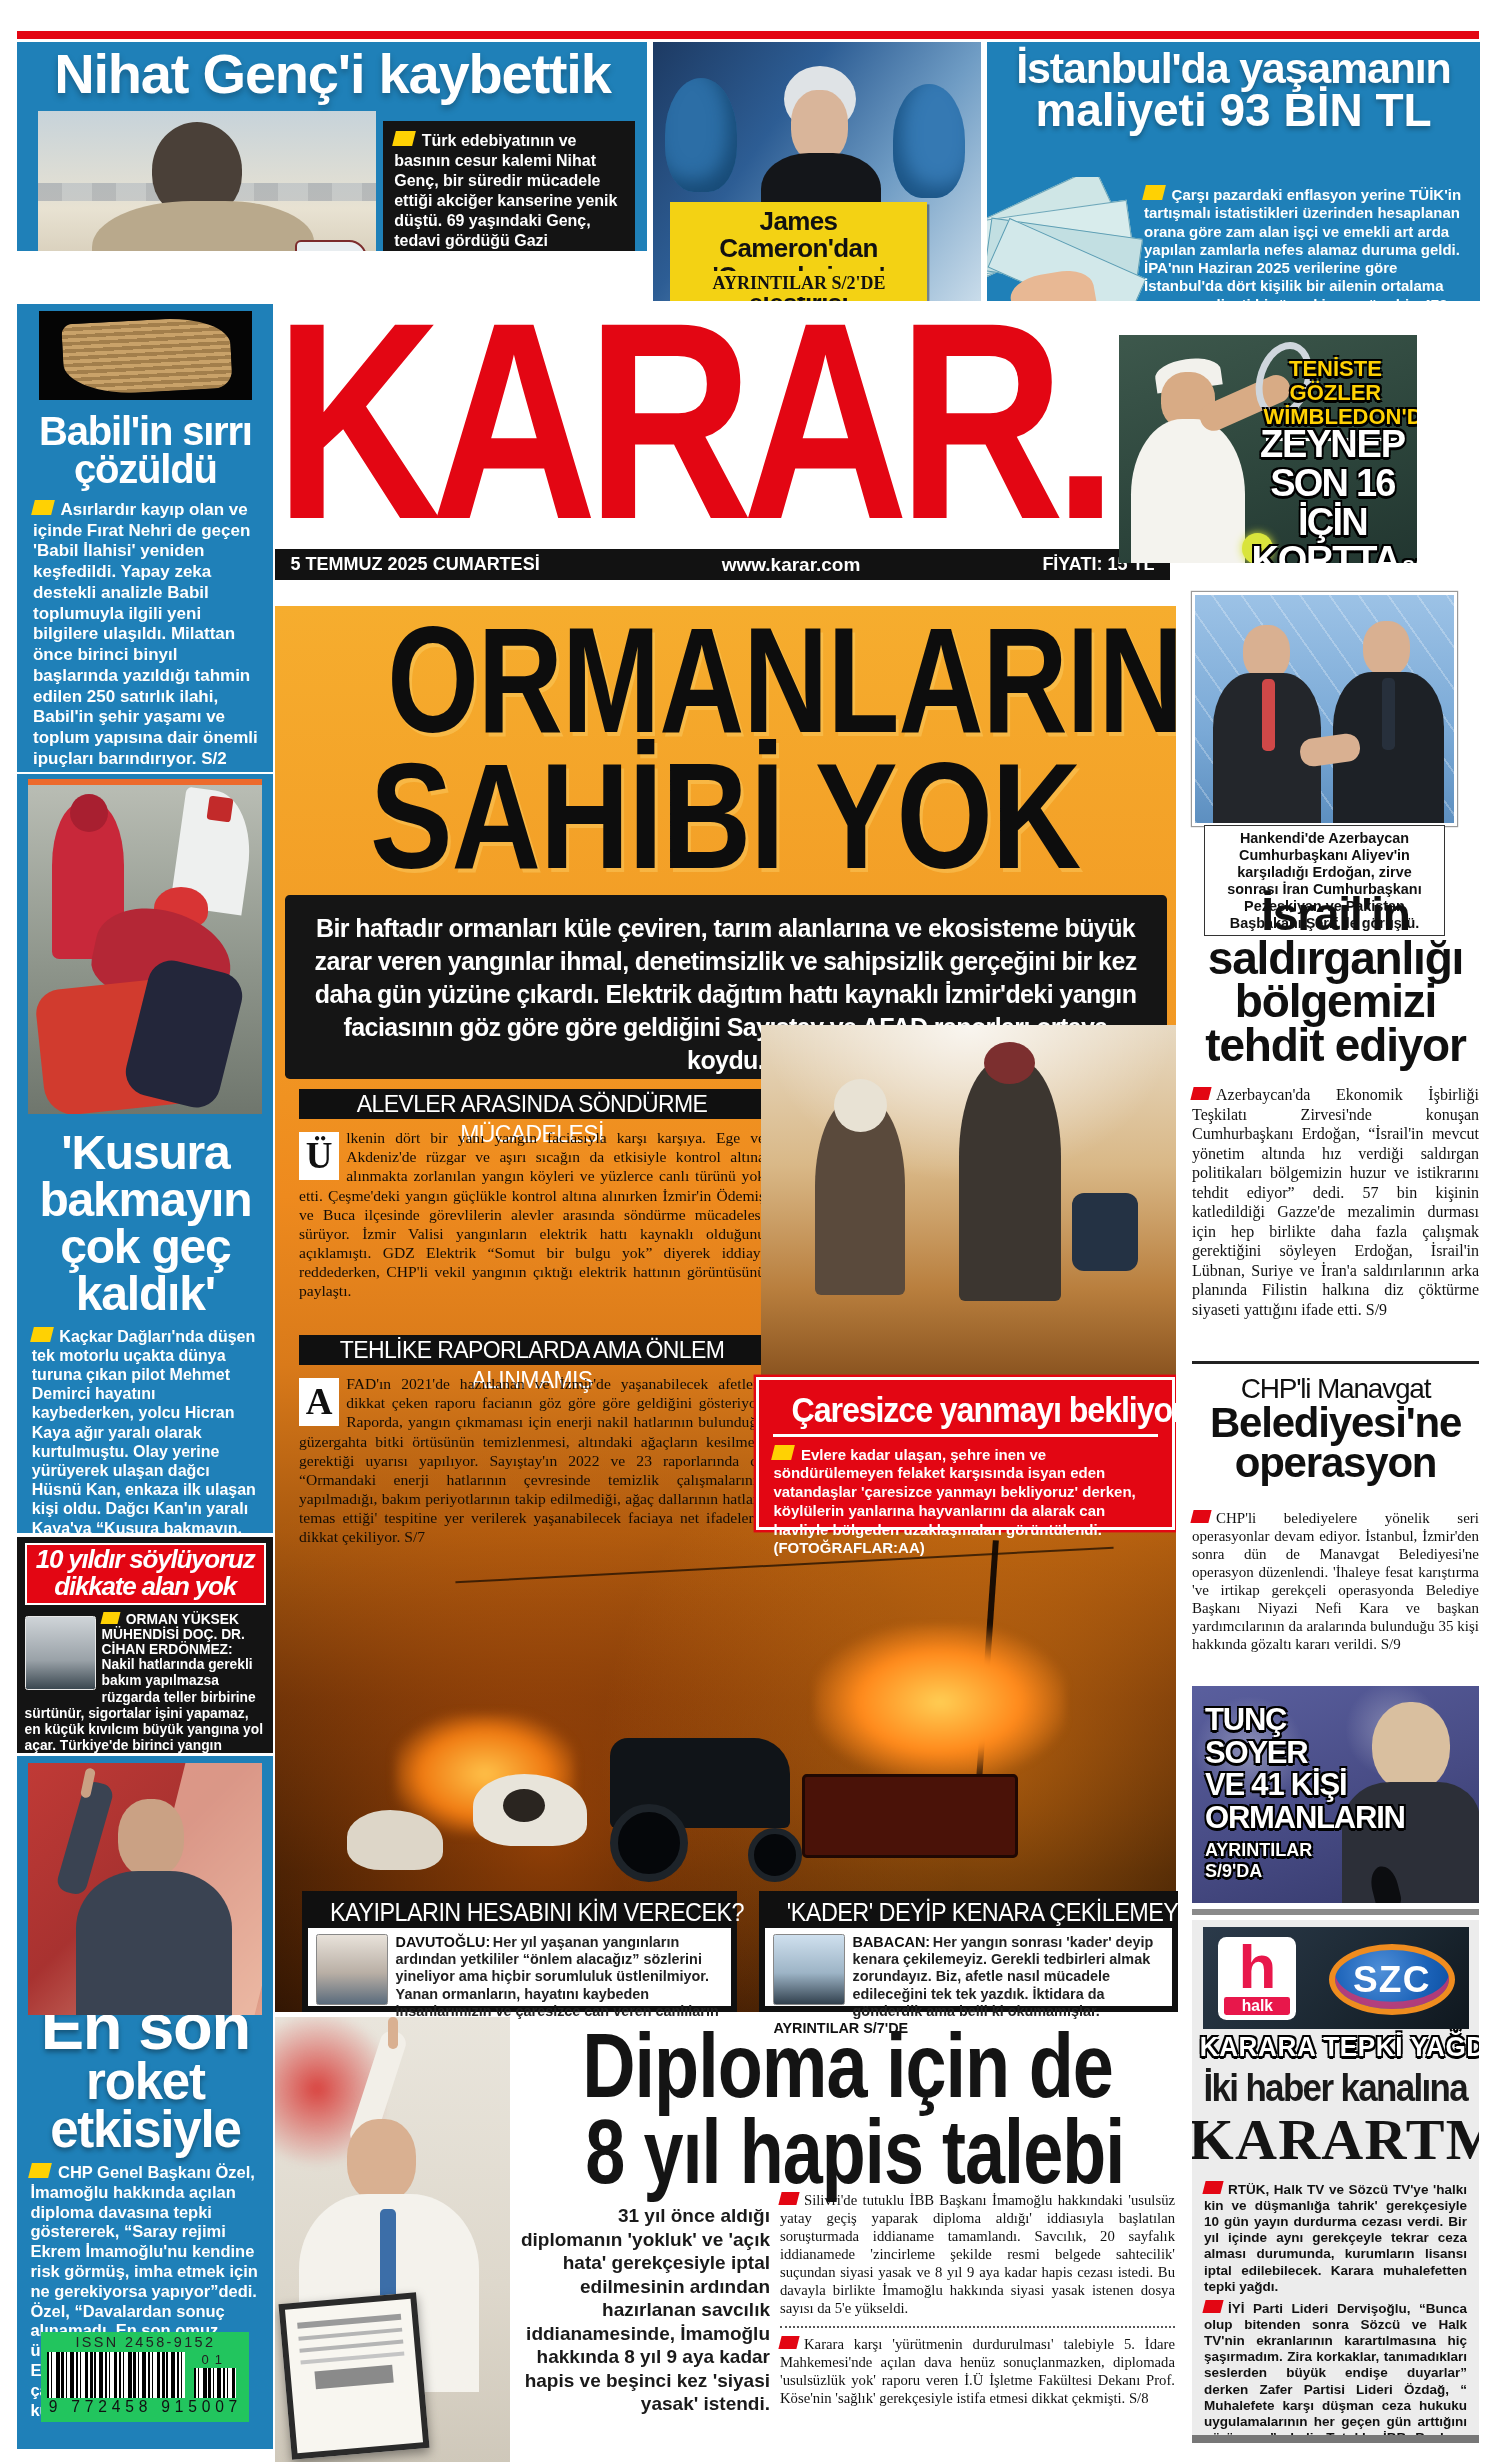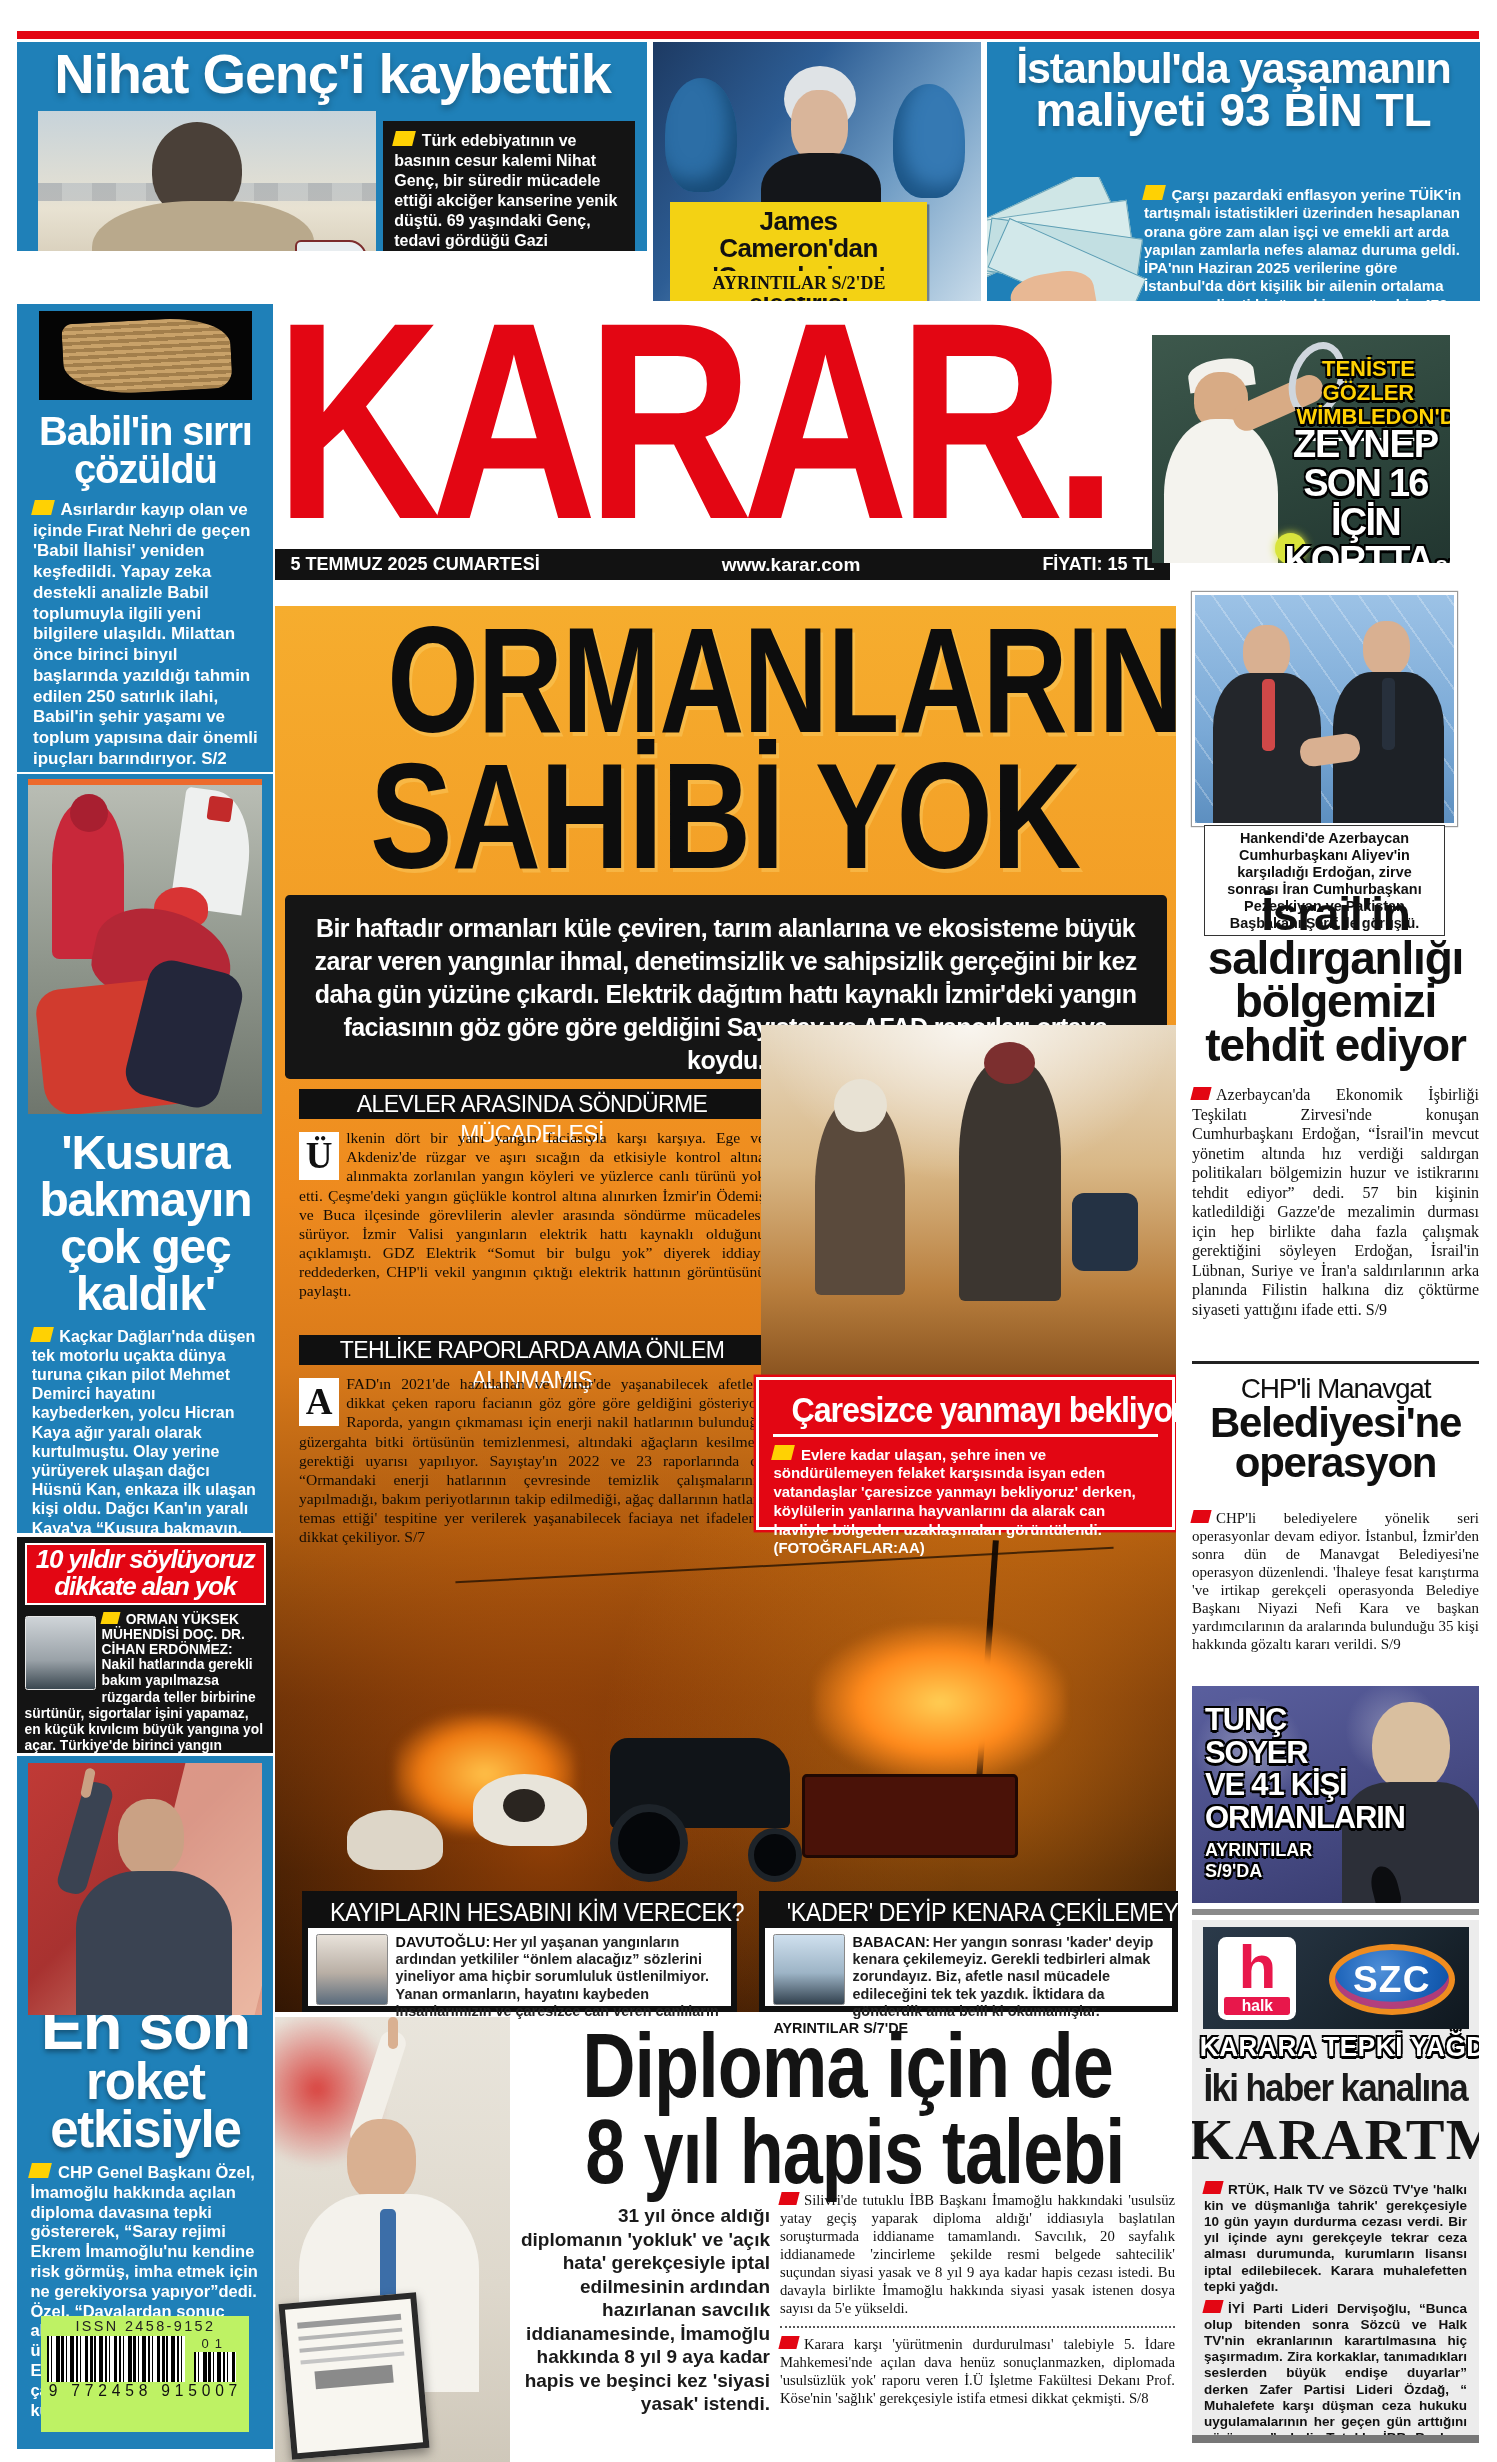--- a/index.html
+++ b/index.html
@@ -84,7 +84,7 @@
   <span class="wt" style="font-size:18px">FİYATI: 15 TL</span>
 </div>
 
-<div class="abs ov" style="left:1152px;top:335px;width:298px;height:228px;background:linear-gradient(160deg,#3d584c 0%,#2c443b 60%,#223630 100%)">
+<div class="abs ov" style="left:1119px;top:335px;width:298px;height:228px;background:linear-gradient(160deg,#3d584c 0%,#2c443b 60%,#223630 100%)">
   <div class="abs" style="left:36px;top:24px;width:66px;height:30px;background:#f2f1ec;border-radius:50% 50% 0 0;transform:rotate(-8deg)"></div>
   <div class="abs" style="left:42px;top:37px;width:54px;height:57px;background:#d8ab85;border-radius:45%"></div>
   <div class="abs" style="left:12px;top:84px;width:114px;height:168px;background:#f4f3ee;border-radius:45% 45% 0 0"></div>

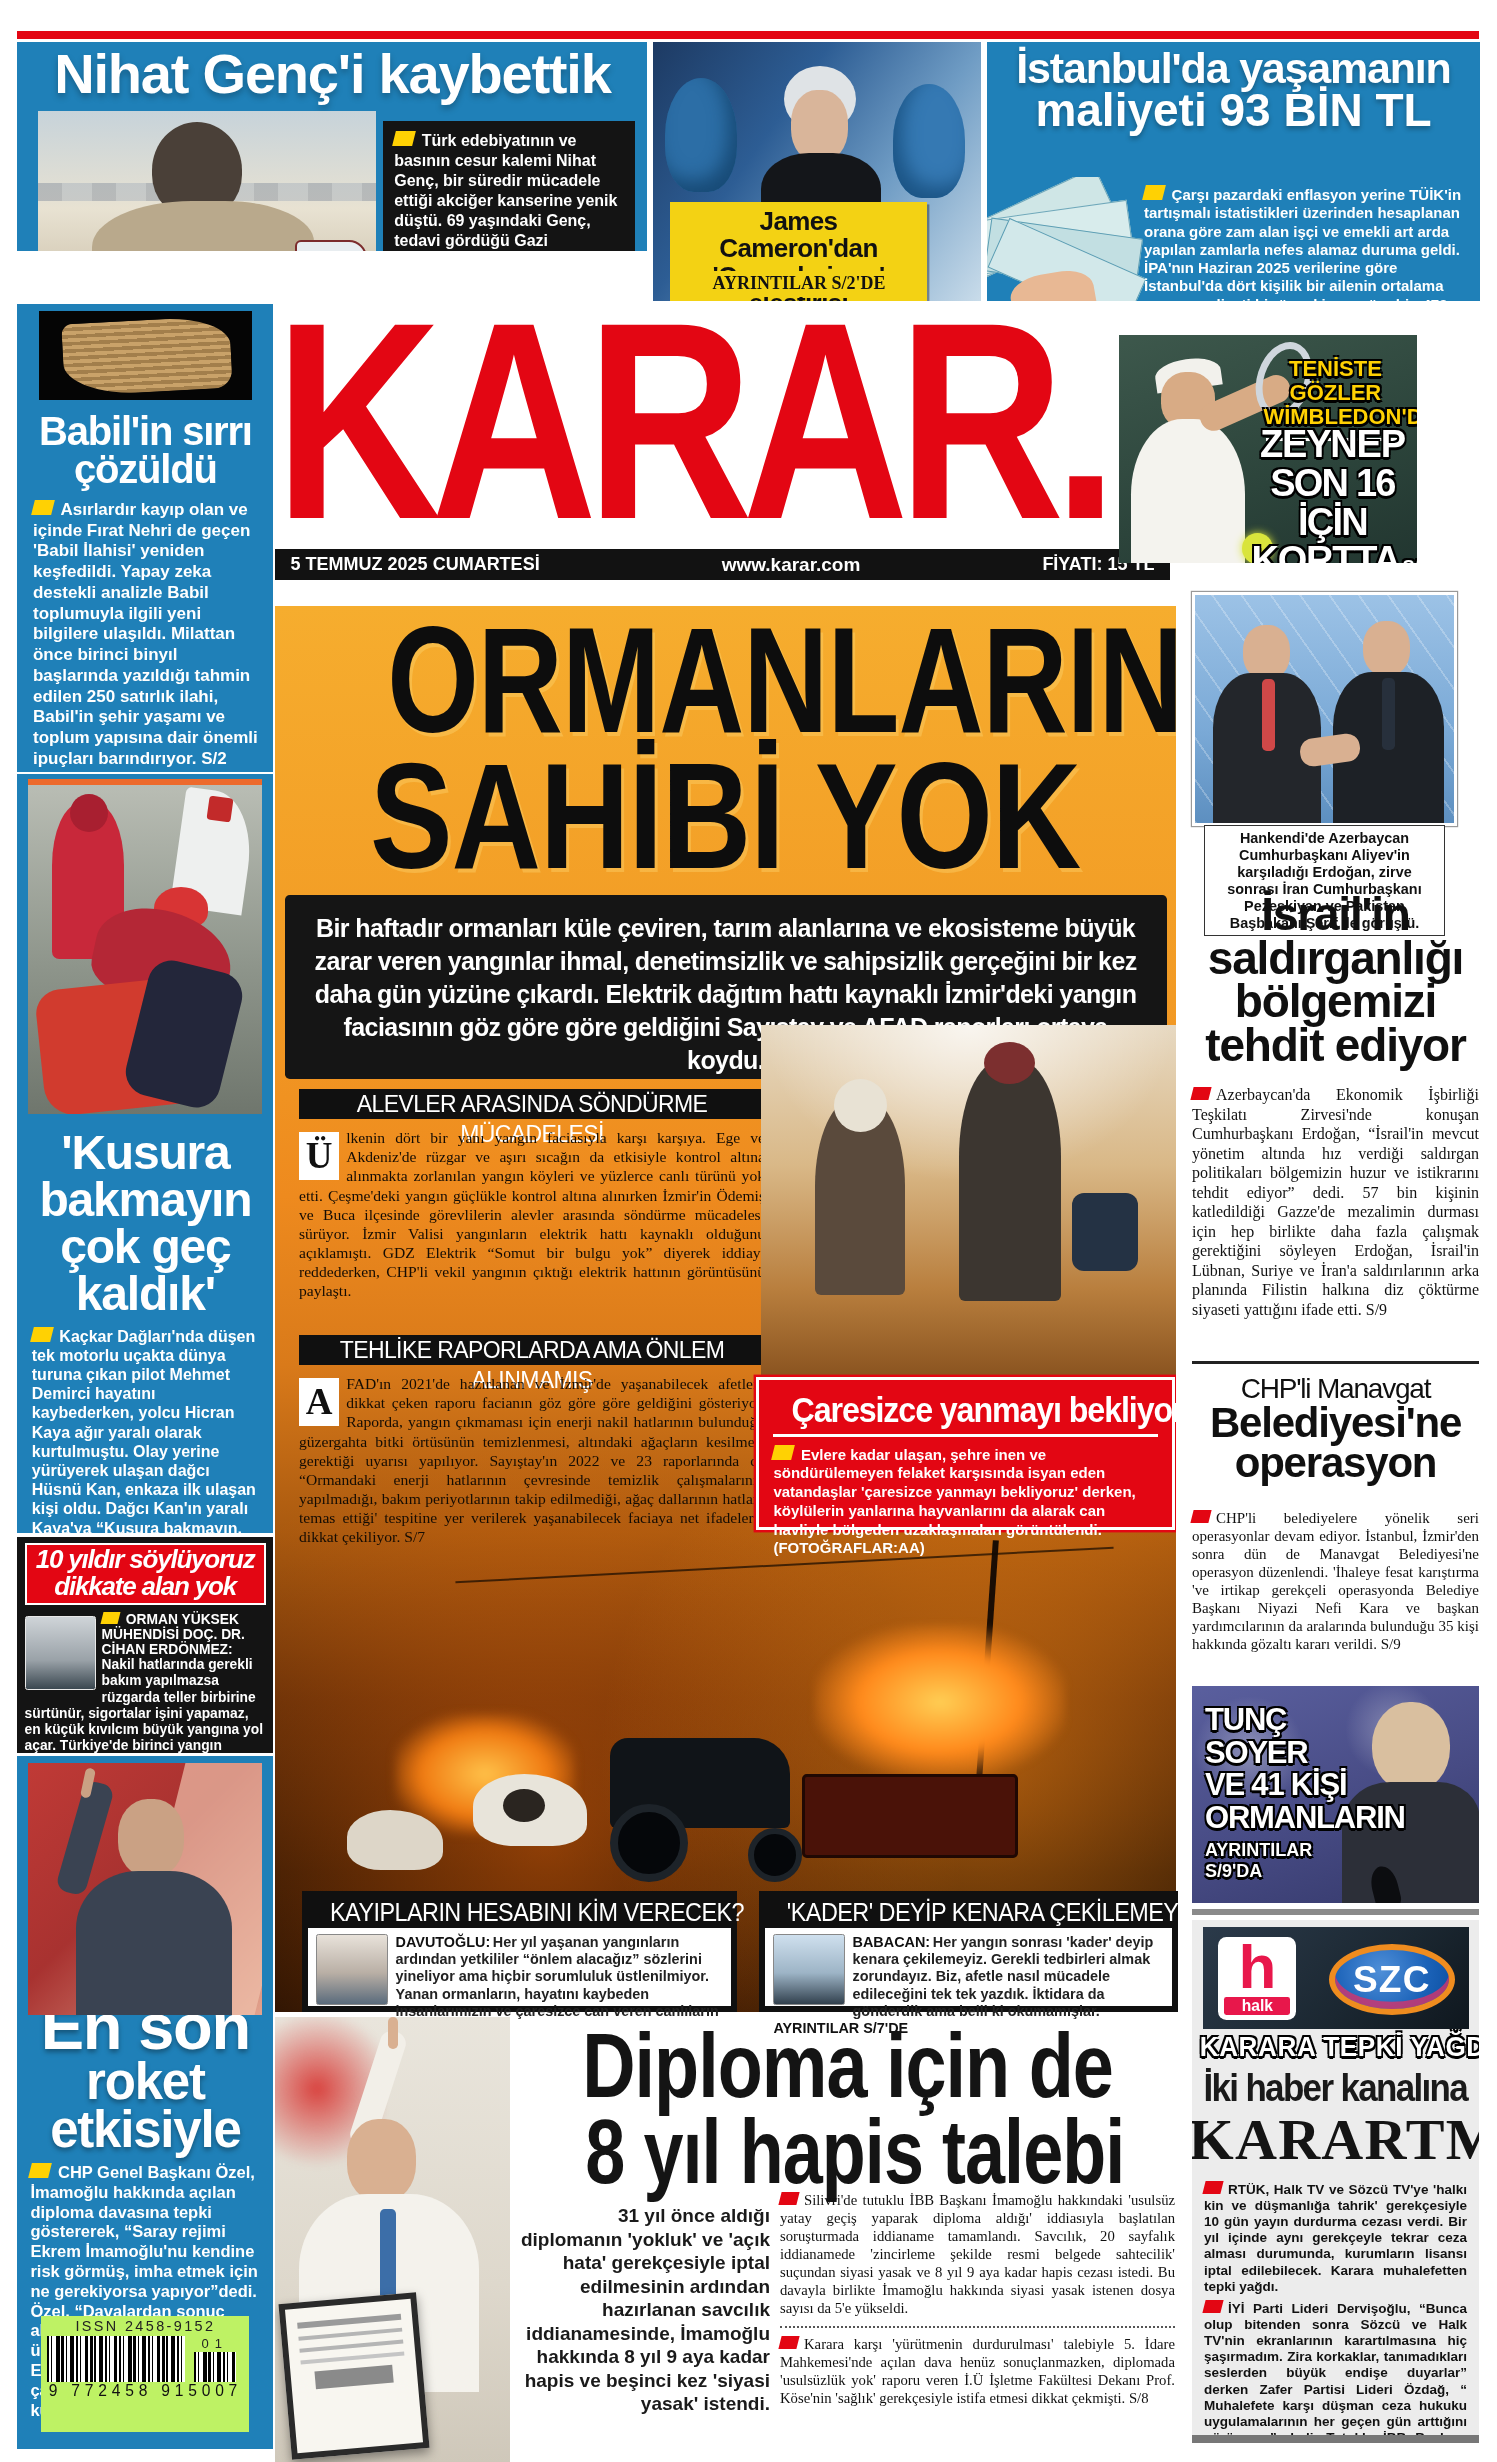--- a/index.html
+++ b/index.html
@@ -166,7 +166,7 @@
   <div style="padding:8.4px 13px 0 13px">
     <span class="ymark"></span><span class="wt just" style="font-size:16.5px;line-height:1.2">CHP Genel Başkanı Özel, İmamoğlu hakkında açılan diploma davasına tepki göstererek, “Saray rejimi Ekrem İmamoğlu'nu kendine risk görmüş, imha etmek için ne gerekiyorsa yapıyor”dedi. Özel, “Davalardan sonuç alınamadı. En son omuz üstünden roket atacaklar Ekrem İmamoğlu'na. Başka çaresi yok” ifadelerini kullandı. S/9</span>
   </div>
-  <div class="abs ctr" style="left:24px;bottom:17px;width:208px;height:116px;background:#bef264;padding:2.4px 6px">
+  <div class="abs ctr" style="left:24px;bottom:27px;width:208px;height:90px;background:#22c55e;padding:2.4px 6px">
     <div style="font-size:14.4px;letter-spacing:2.4px;color:#222">ISSN 2458-9152</div>
     <div style="display:flex;gap:8.4px;align-items:flex-start;margin-top:1.2px">
       <div class="bcode" style="width:138px;height:46px"></div>

